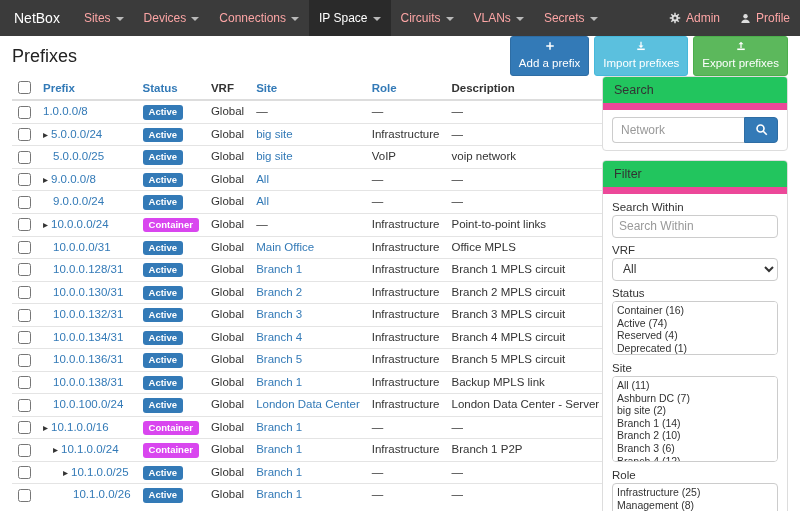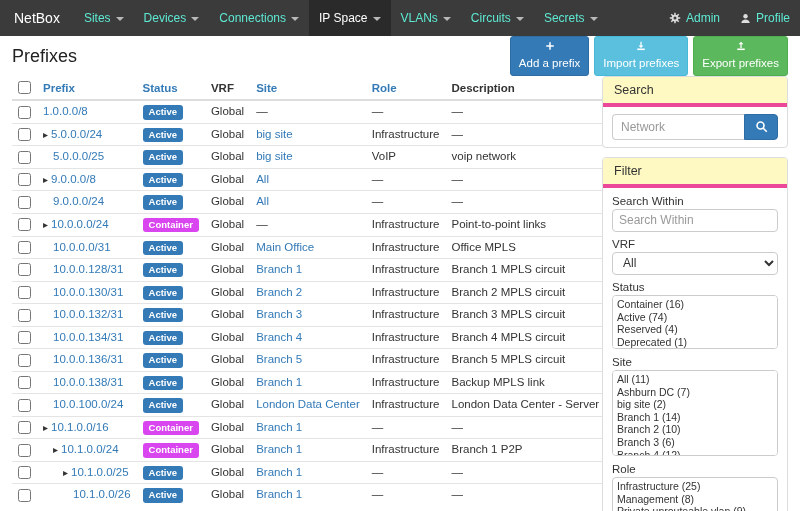--- a/index.html
+++ b/index.html
@@ -25,7 +25,7 @@
   }
   .nav-item {
     display: flex; align-items: center; gap: 5px;
-    padding: 0 10px; color: #5eead4; font-size: 12px; cursor: pointer;
+    padding: 0 10px; color: #fca5a5; font-size: 12px; cursor: pointer;
     white-space: nowrap;
   }
   .nav-item.active { background: #2a2a2a; color: #fff; }

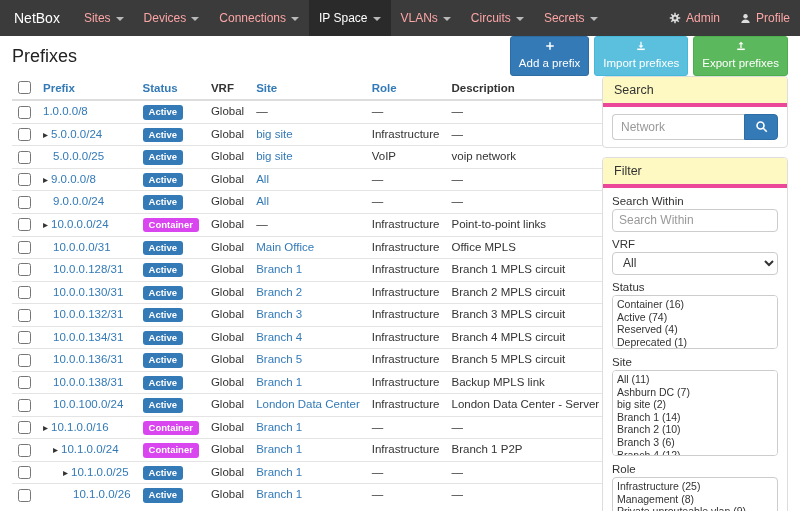--- a/index.html
+++ b/index.html
@@ -143,11 +143,11 @@
           <span class="caret"></span>
         </div>
         <div class="nav-item">
+          <span>Circuits</span>
+          <span class="caret"></span>
+        </div>
+        <div class="nav-item">
           <span>VLANs</span>
-          <span class="caret"></span>
-        </div>
-        <div class="nav-item">
-          <span>Circuits</span>
           <span class="caret"></span>
         </div>
         <div class="nav-item">

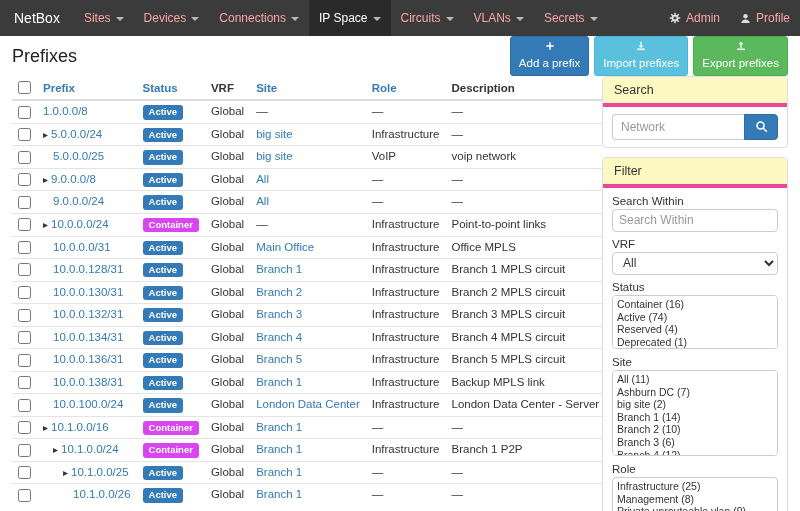--- a/index.html
+++ b/index.html
@@ -85,7 +85,7 @@
   
   .panel { border: 1px solid #ddd; border-radius: 4px; margin-bottom: 9px; background: #fff; }
   .panel-heading {
-    padding: 6px 11px; background: #fef9c3; border-bottom: 4px solid #ec4899;
+    padding: 6px 11px; background: #22c55e; border-bottom: 7px solid #ec4899;
     border-radius: 3px 3px 0 0; font-size: 12.5px; color: #333;
   }
   .panel-body { padding: 7px 9px; }

